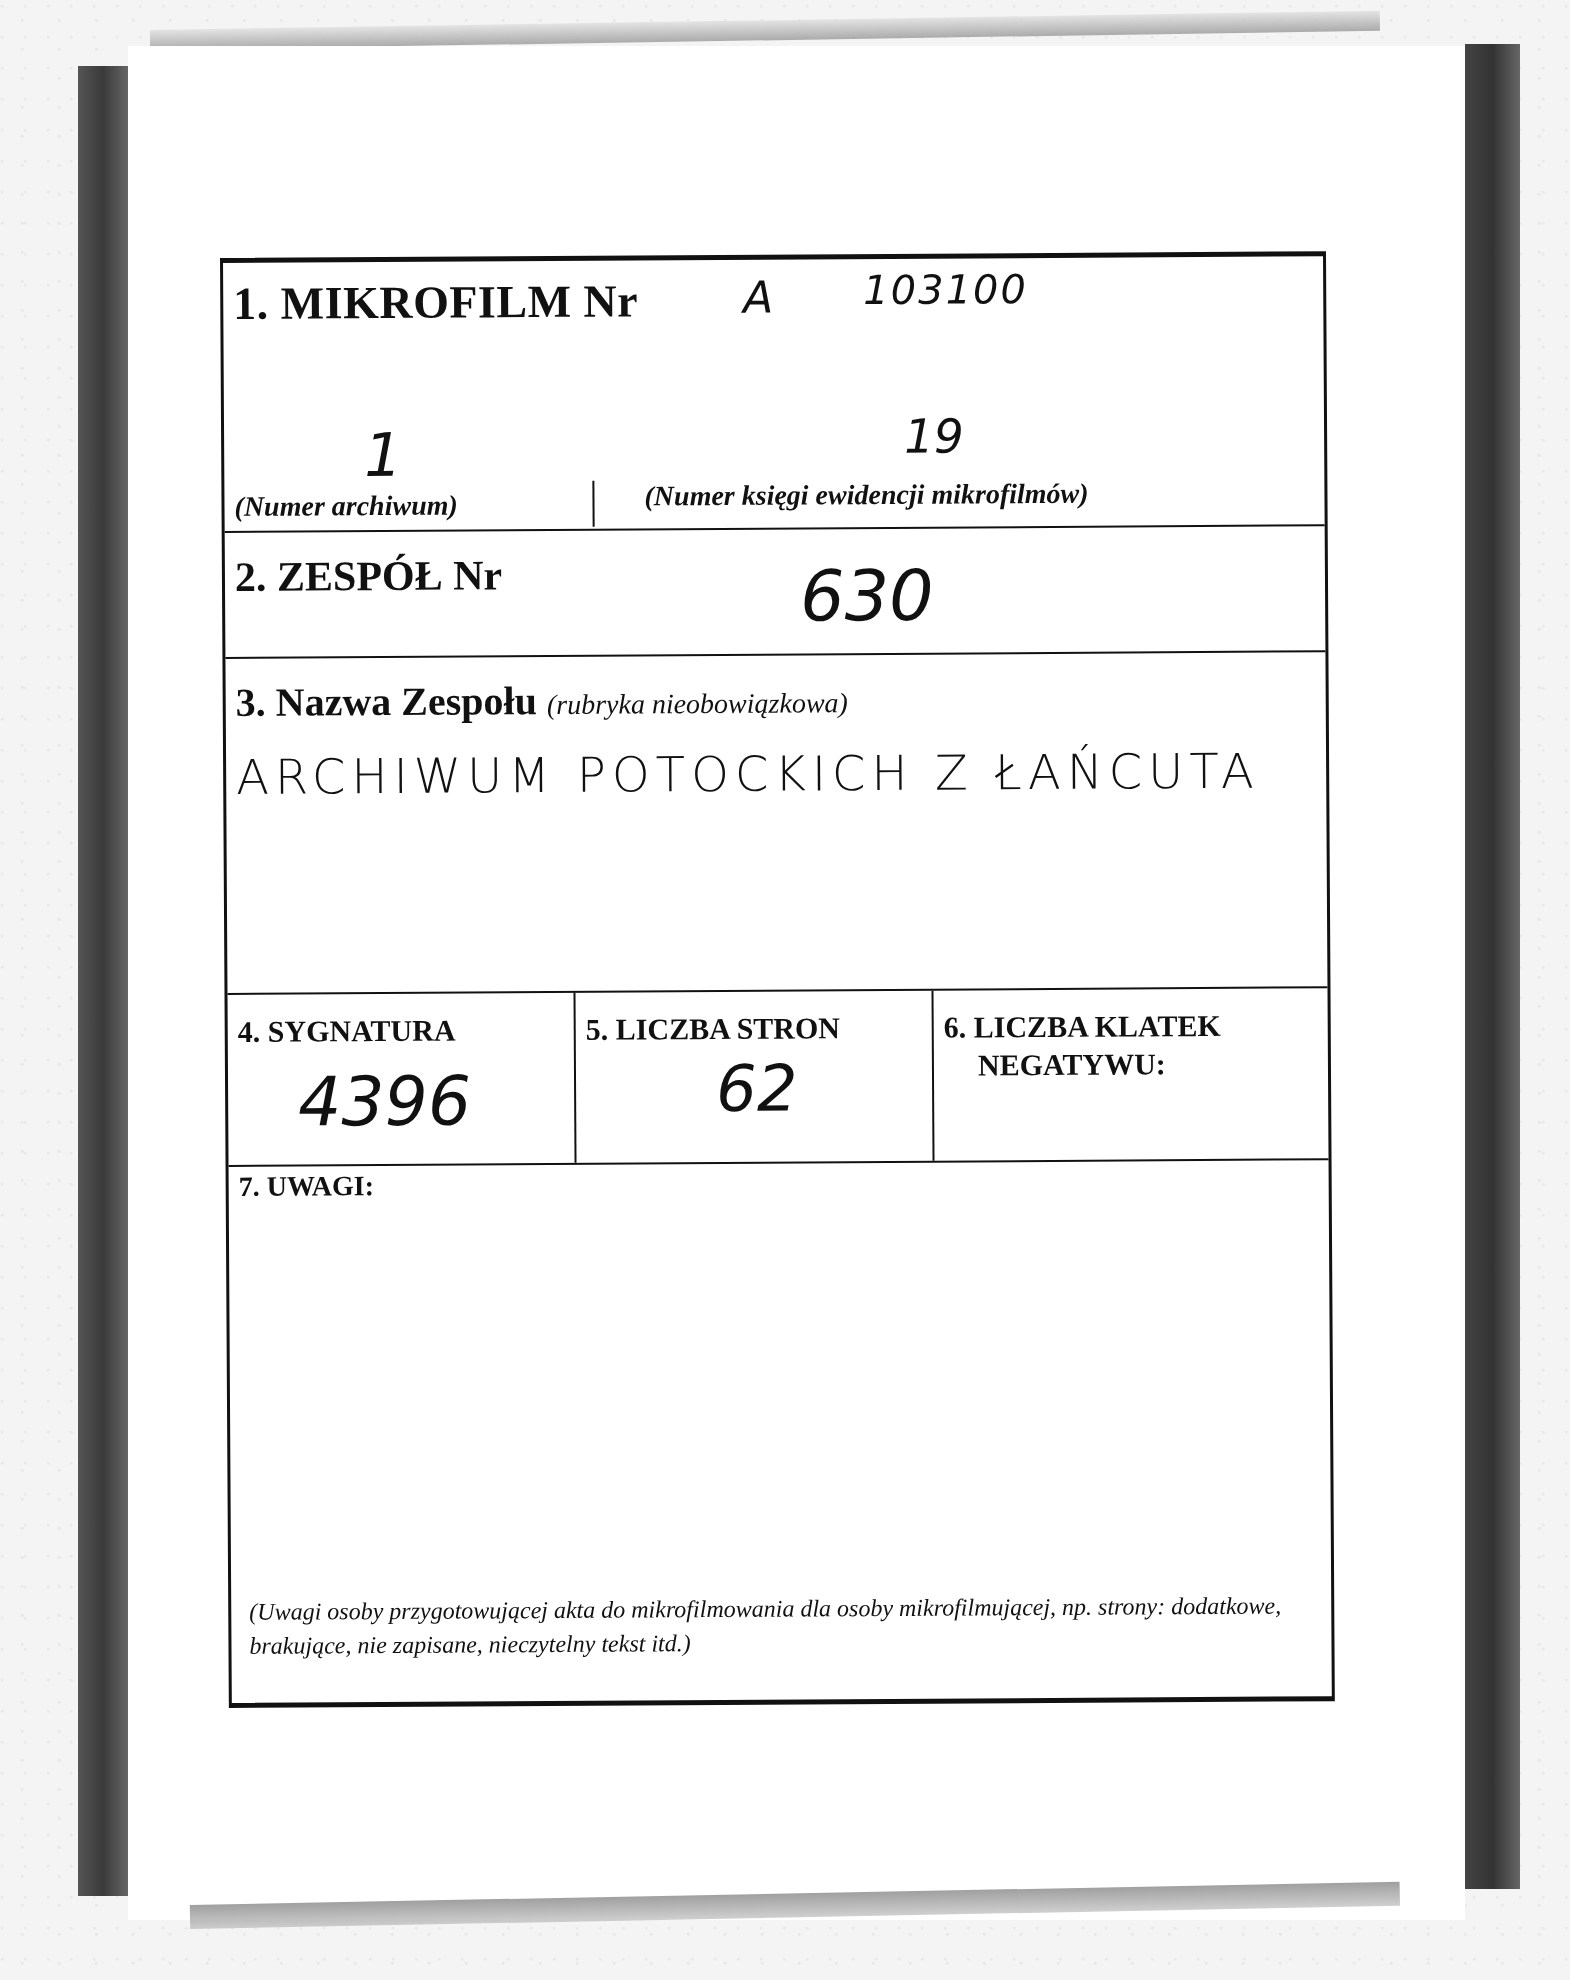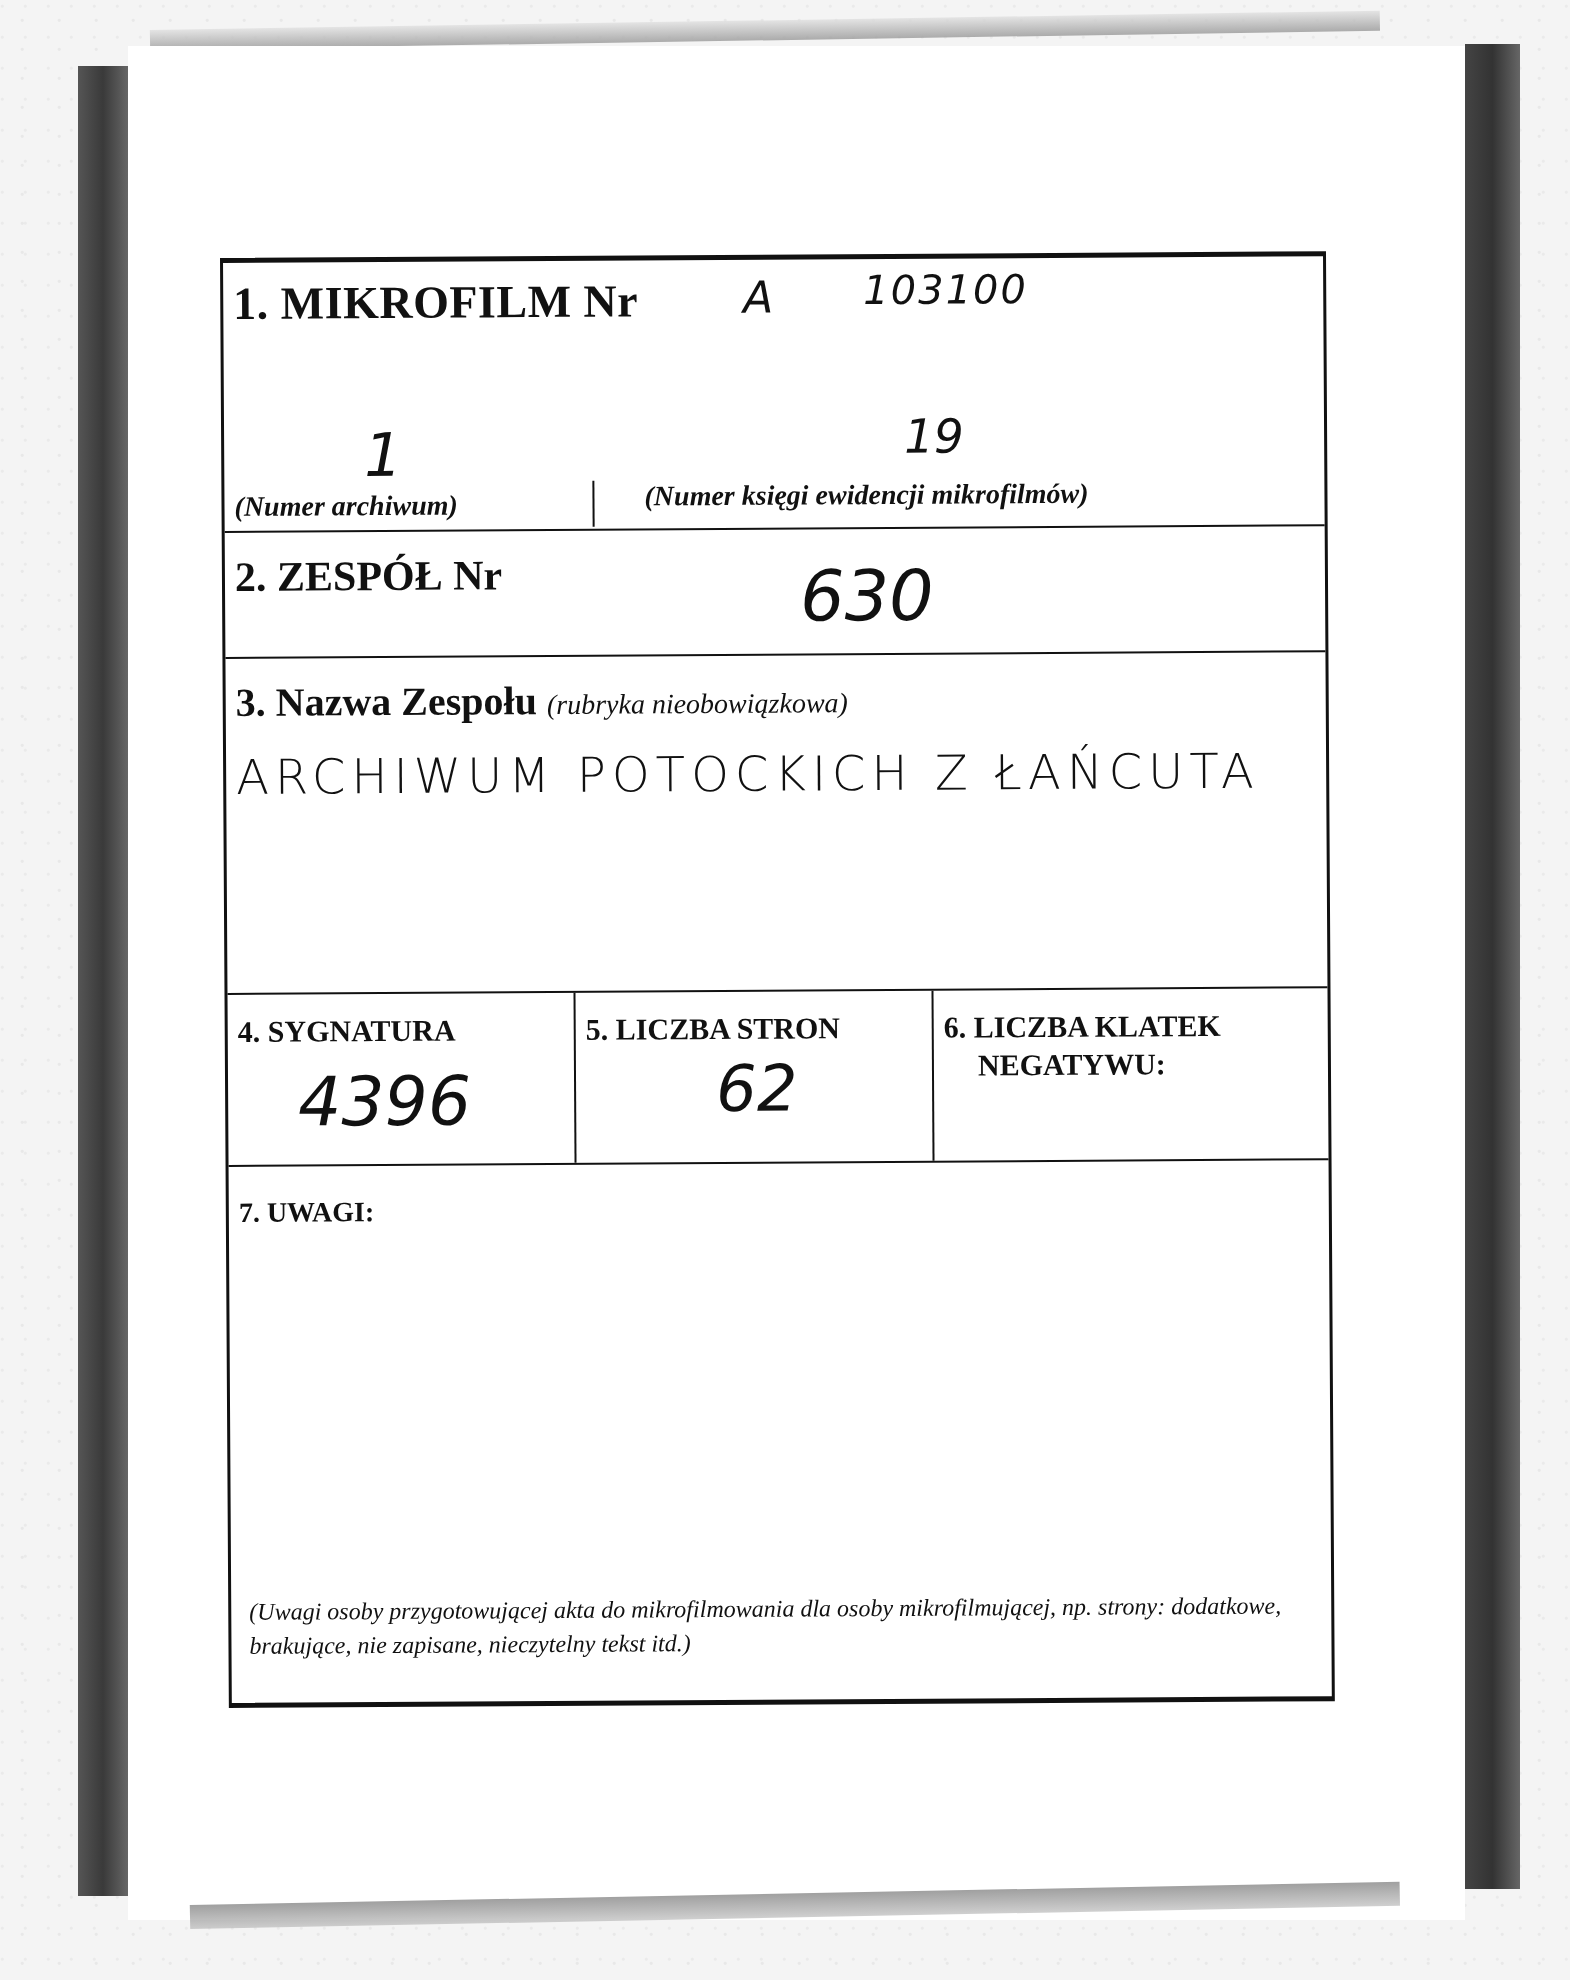--- a/index.html
+++ b/index.html
@@ -54,7 +54,7 @@
   .hw-syg { left:70px; top:68px; font-size:68px; }
   .hw-str { left:140px; top:60px; font-size:64px;text-align:right; }
 
-  .h7 { position:absolute; left:10px; top:30px; font-size:28px; font-weight:bold; }
+  .h7 { position:absolute; left:10px; top:4px; font-size:28px; font-weight:bold; }
   .note { position:absolute; left:18px; bottom:40px; width:1070px; font-style:italic; font-size:24px; line-height:34px; }
 </style>
 </head>

